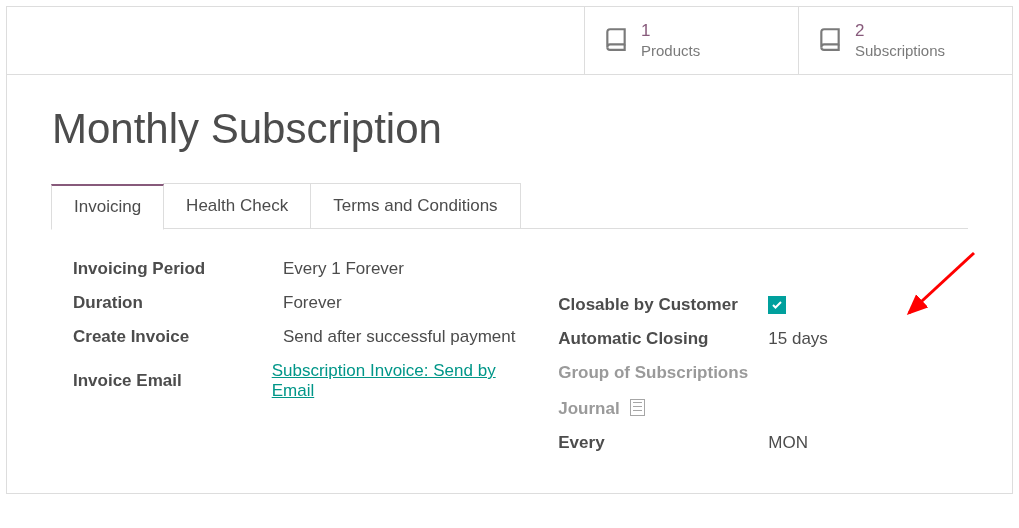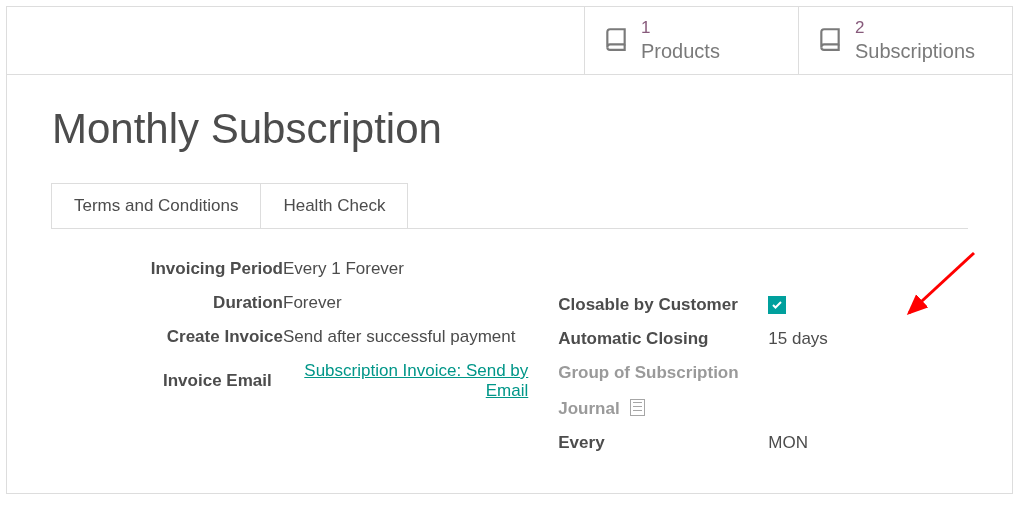--- a/index.html
+++ b/index.html
@@ -34,7 +34,7 @@
   .stat-btn .book-icon { color: #7a7a7a; }
   .stat-text { display: flex; flex-direction: column; line-height: 1.2; }
   .stat-count { color: #875a7b; font-size: 17px; font-weight: 400; }
-  .stat-label { color: #7a7a7a; font-size: 20px; }
+  .stat-label { color: #7a7a7a; font-size: 15px; }
   .content { padding: 30px 44px 26px; }
   h1.title {
     margin: 0 0 30px 1px;

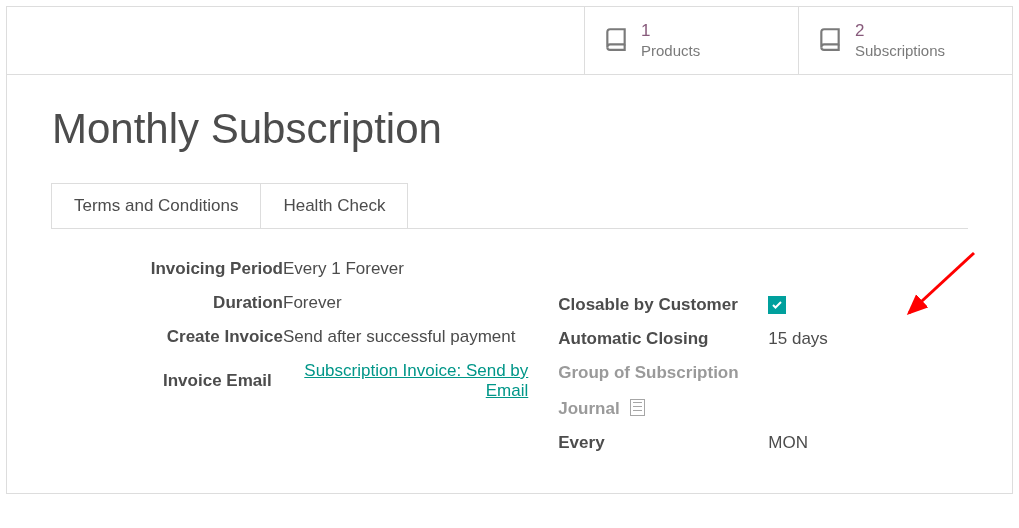--- a/index.html
+++ b/index.html
@@ -159,6 +159,7 @@
     <h1 class="title">Monthly Subscription</h1>
 
     <div class="tabs">
+      <div class="tab active">Invoicing</div>
       <div class="tab">Terms and Conditions</div>
       <div class="tab">Health Check</div>
     </div>

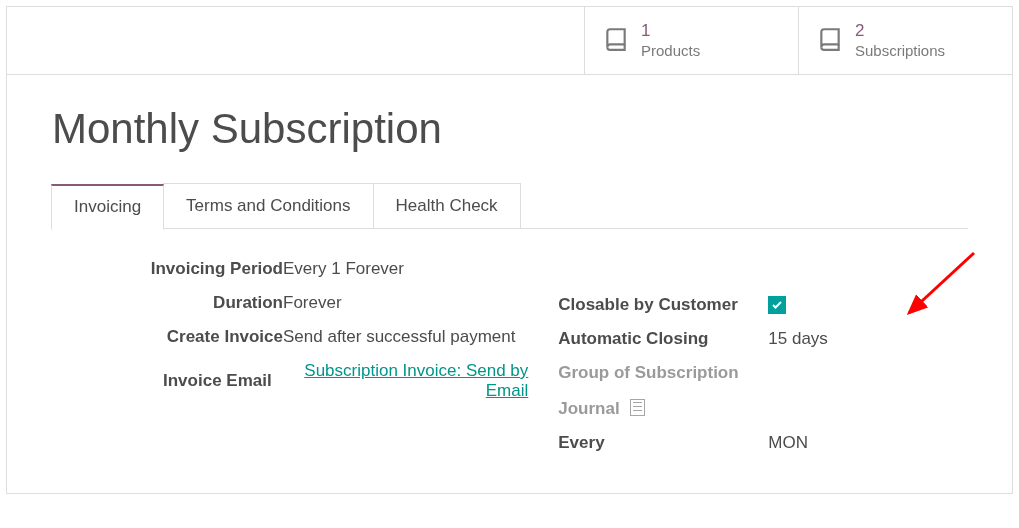--- a/index.html
+++ b/index.html
@@ -160,8 +160,8 @@
 
     <div class="tabs">
       <div class="tab active">Invoicing</div>
+      <div class="tab">Health Check</div>
       <div class="tab">Terms and Conditions</div>
-      <div class="tab">Health Check</div>
     </div>
 
     <div class="form-cols">

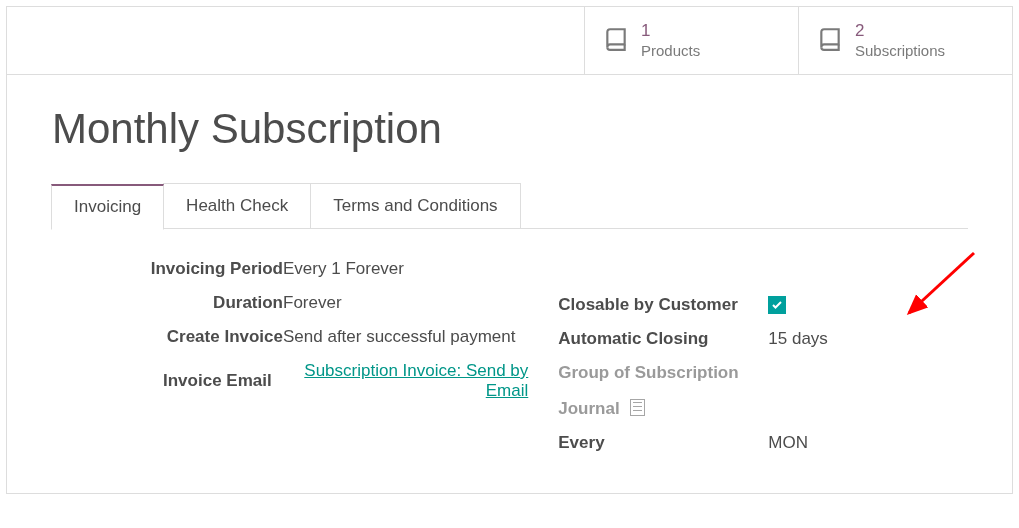--- a/index.html
+++ b/index.html
@@ -72,7 +72,7 @@
     display: flex;
     gap: 30px;
   }
-  .col-left { flex: 1; padding-left: 22px; text-align: right; }
+  .col-left { flex: 1; padding-left: 22px; }
   .col-right { flex: 0.9; margin-top: 36px; }
   .row {
     display: flex;

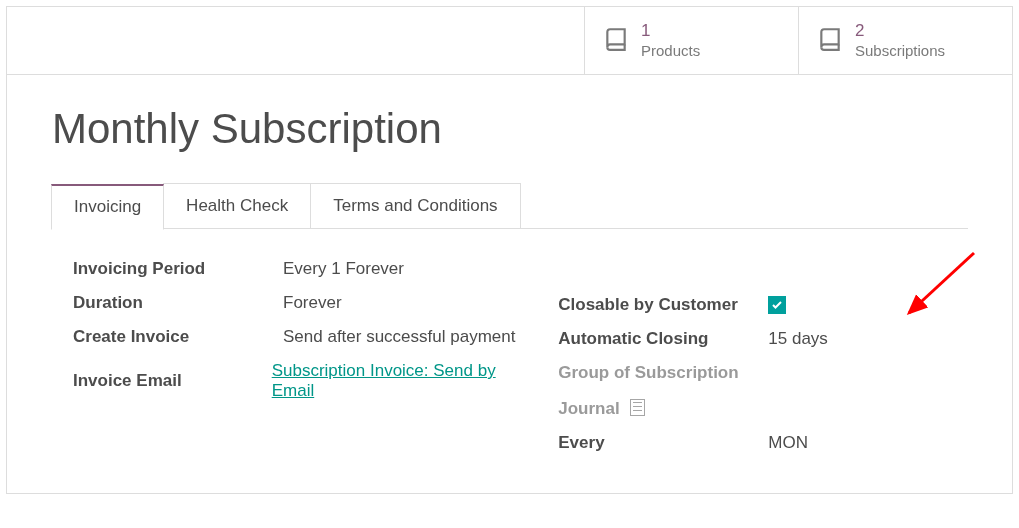--- a/index.html
+++ b/index.html
@@ -202,7 +202,7 @@
           </span>
         </div>
         <div class="row">
-          <span class="label muted">Group of Subscription</span>
+          <span class="label muted">Group of Subscriptions</span>
         </div>
         <div class="row">
           <span class="label muted">

